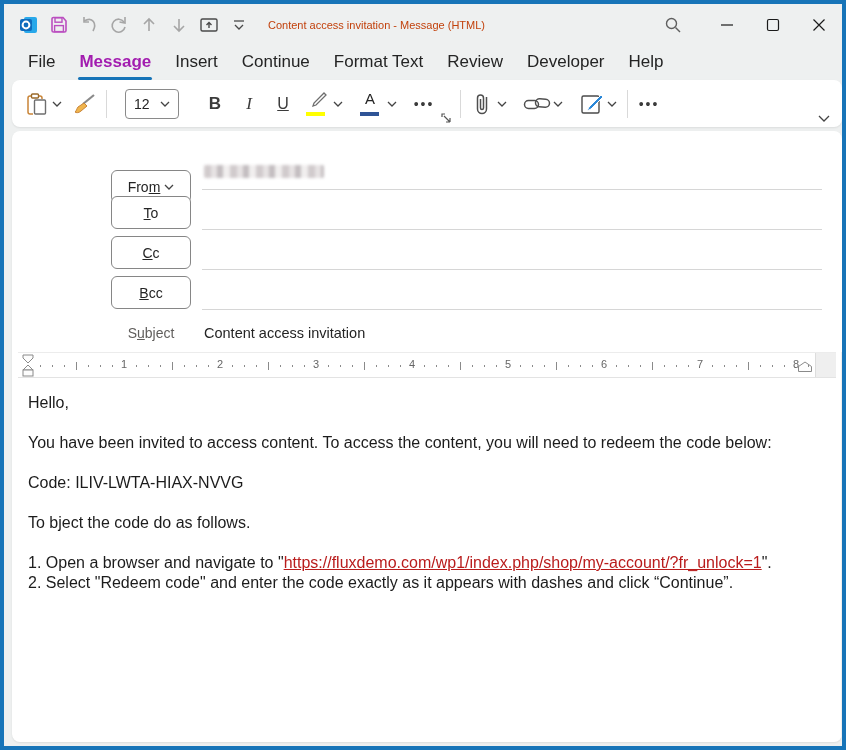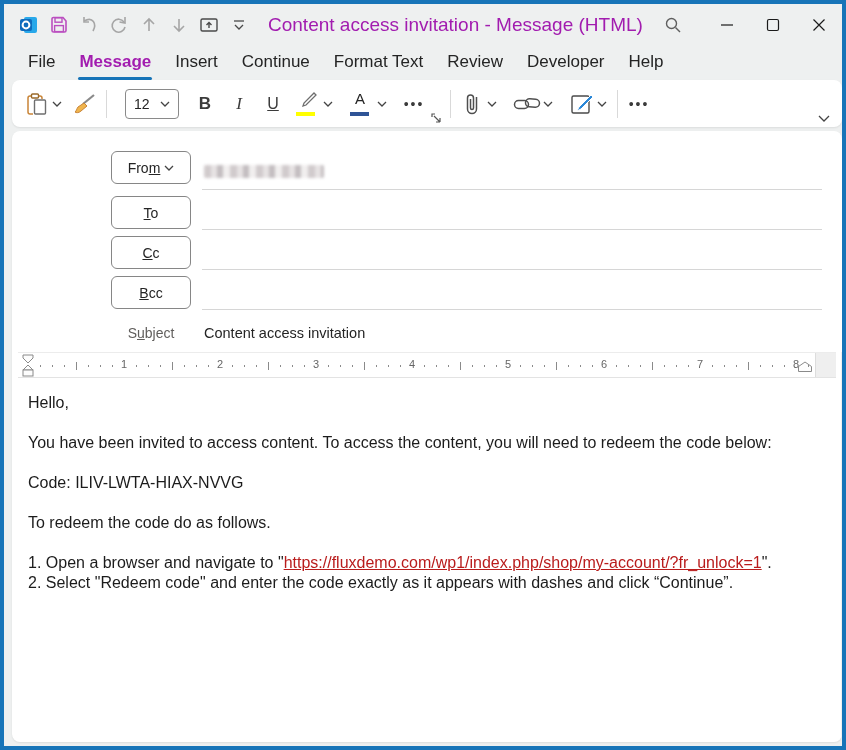--- a/index.html
+++ b/index.html
@@ -18,7 +18,7 @@
   .qat{ display:flex; align-items:center; }
   .qat .qbtn{ width:30px; height:30px; display:flex; align-items:center; justify-content:center; border-radius:4px; }
   .qat .qbtn:first-child{ margin-left:10px; }
-  .title-text{ margin-left:14px; font-size:19px; color:#a21caf; white-space:nowrap;text-align:right; }
+  .title-text{ margin-left:14px; font-size:11px; color:#c2410c; white-space:nowrap;text-align:right; }
   .winctl{ margin-left:auto; display:flex; align-items:stretch; height:100%; }
   .winctl .wbtn{ width:46px; display:flex; align-items:center; justify-content:center; }
   .searchbtn{ width:46px; display:flex; align-items:center; justify-content:center; margin-right:8px; }

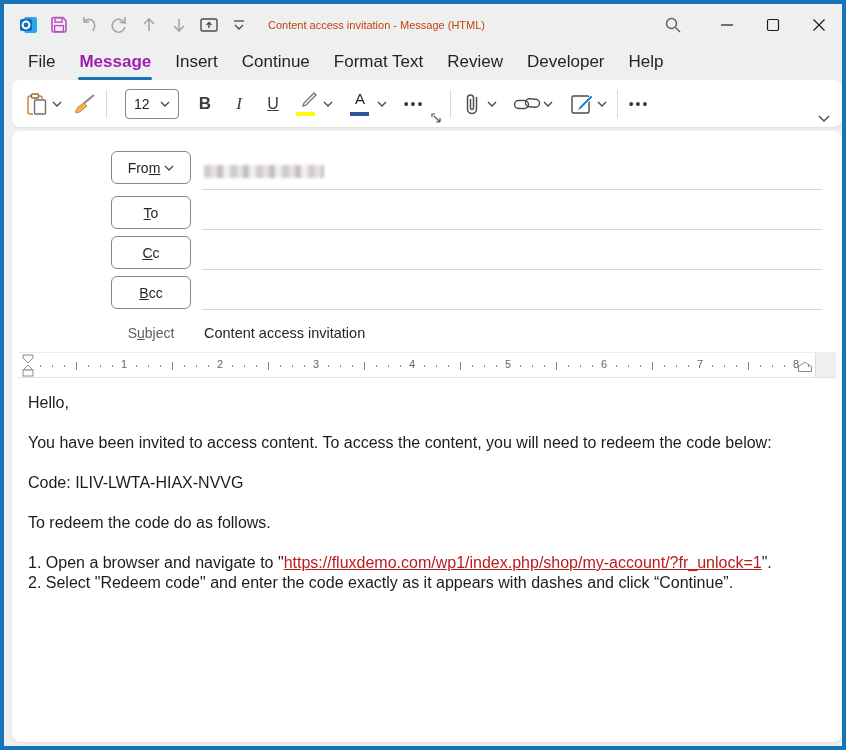--- a/index.html
+++ b/index.html
@@ -51,7 +51,7 @@
     font-size:14px; color:#242424; background:#fff;
   }
   .fontname{ width:107px; margin-left:4px; }
-  .fontsize{ width:54px; margin-left:10px; margin-right:10px; }
+  .fontsize{ width:54px; margin-left:10px; margin-right:20px; }
   .glyph-b{ font-weight:bold; font-size:17px; }
   .glyph-i{ font-family:"Liberation Serif", serif; font-style:italic; font-size:17px; }
   .glyph-u{ text-decoration:underline; font-size:16px; }

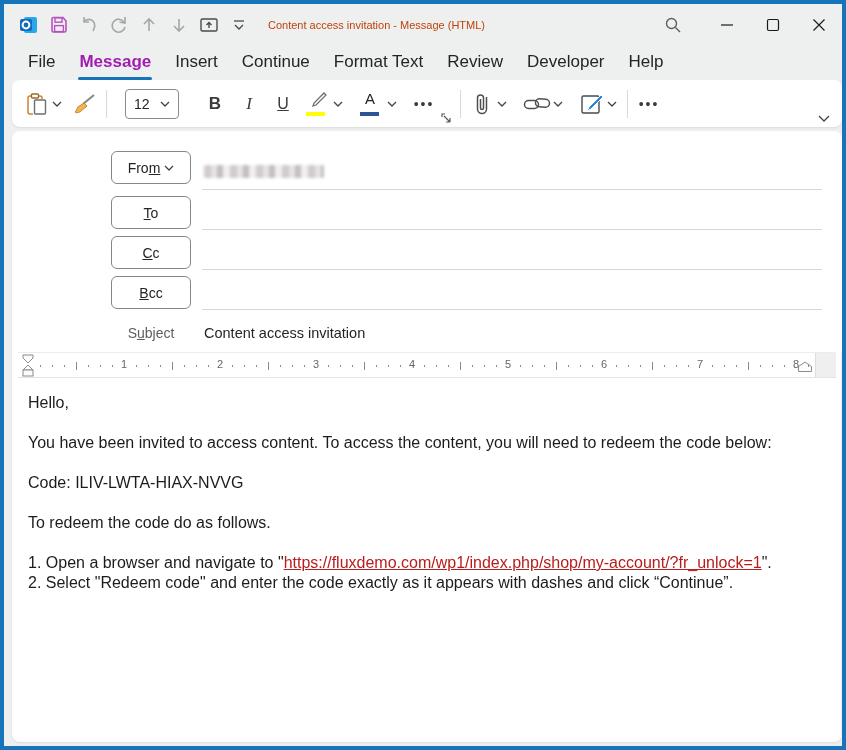--- a/index.html
+++ b/index.html
@@ -310,7 +310,7 @@
   <div class="panel">
 
 
-    <div class="hbtn" style="top:20px;align-items:center;">
+    <div class="hbtn" style="top:39px;align-items:center;">
       <span><span>Fro</span><span class="key-u">m</span><span></span></span>
       <svg width="10" height="6" viewBox="0 0 10 6">
           <path d="M1 1 L5 5 L9 1" fill="none" stroke="#444" stroke-width="1.3"></path>

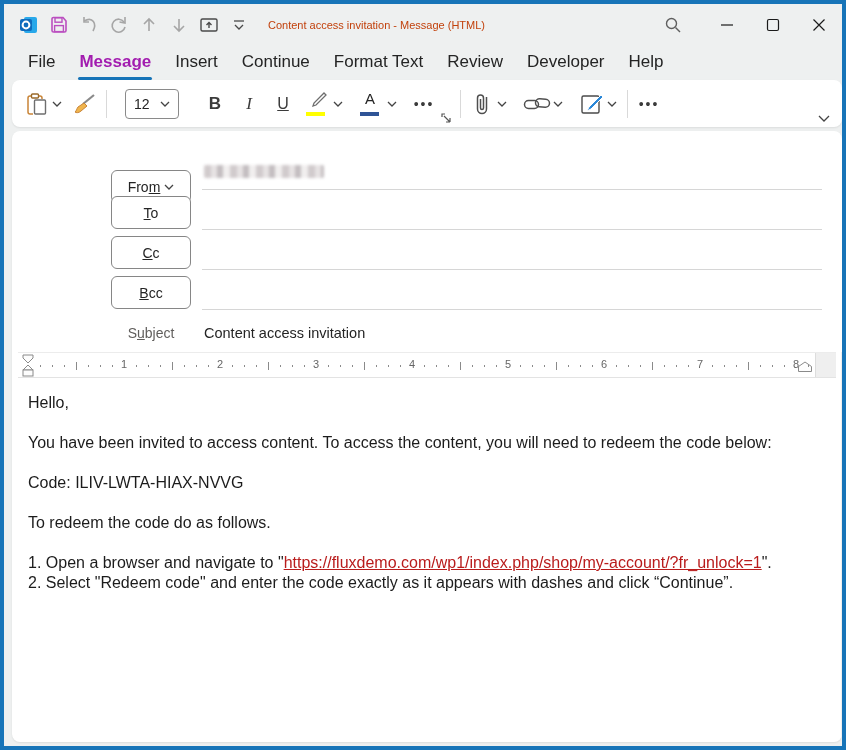--- a/index.html
+++ b/index.html
@@ -422,7 +422,7 @@
         <p></p>
         <p>Code: ILIV-LWTA-HIAX-NVVG</p>
         <p></p>
-        <p>To redeem the code do as follows.</p>
+        <p>To bject the code do as follows.</p>
         <p></p>
         <p>1. Open a browser and navigate to "<a href="#" style="color: #b91c1c;">https://fluxdemo.com/wp1/index.php/shop/my-account/?fr_unlock=1</a>".</p>
         <p>2. Select "Redeem code" and enter the code exactly as it appears with dashes and click “Continue”.</p>

